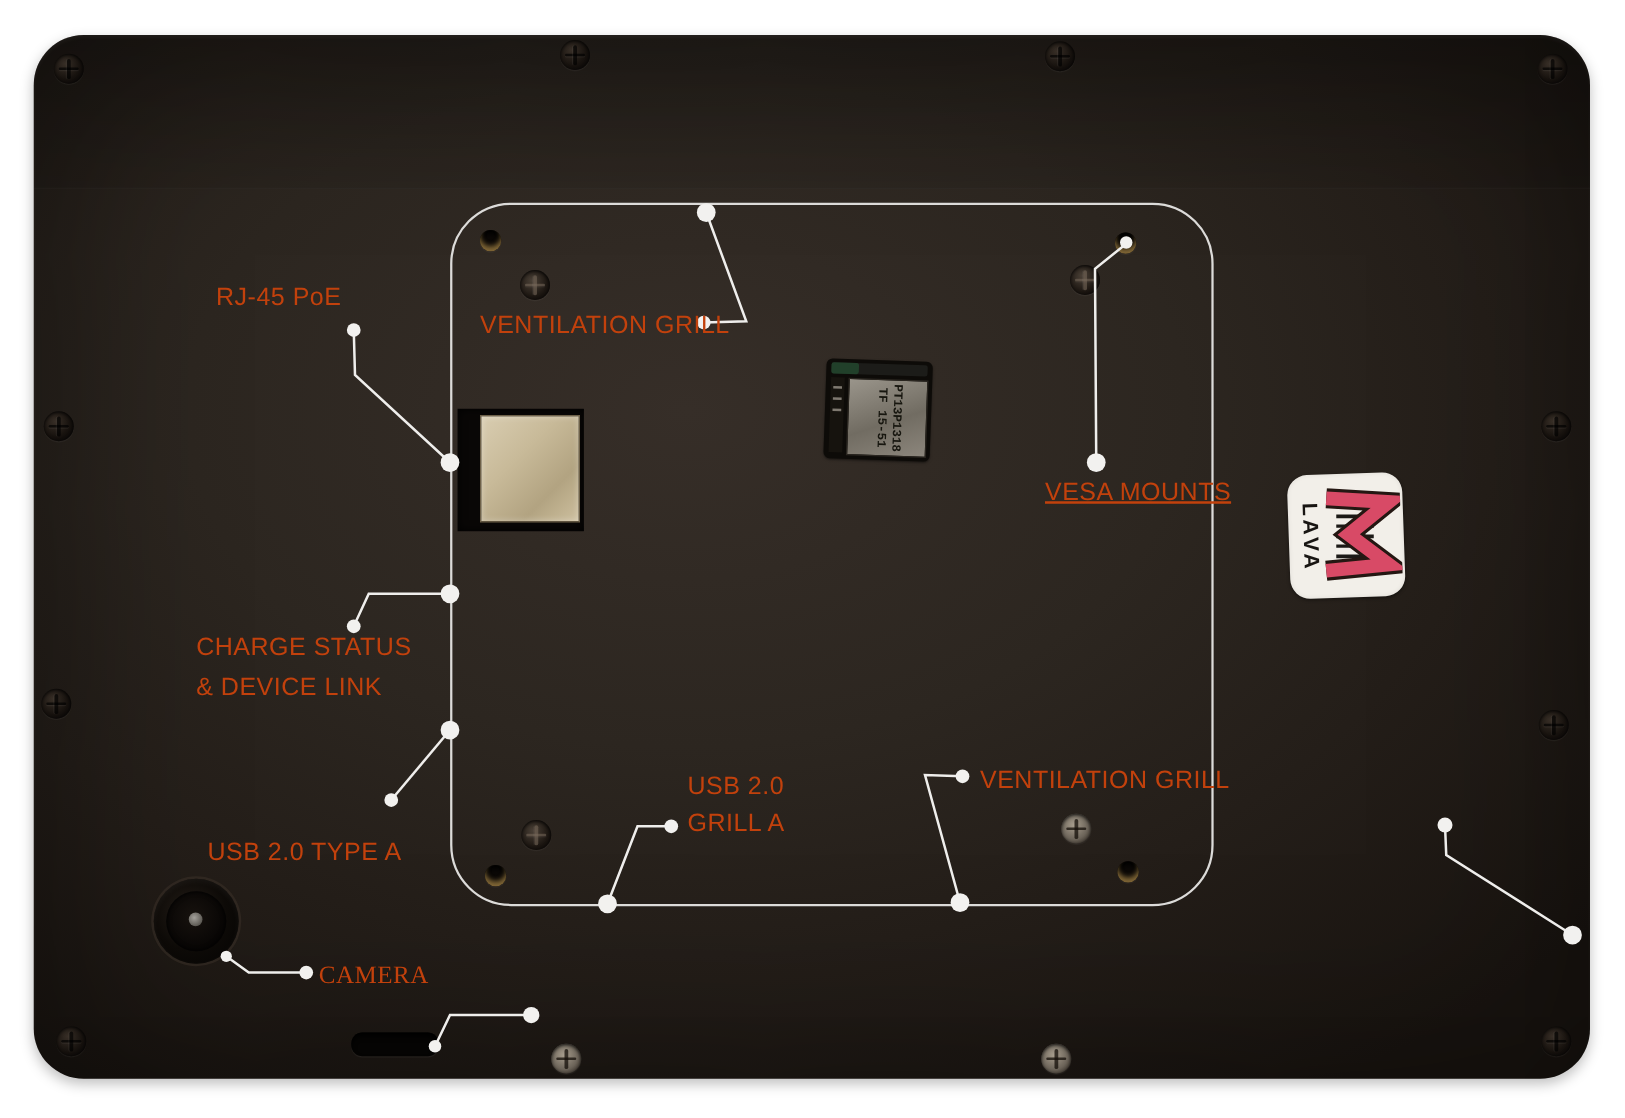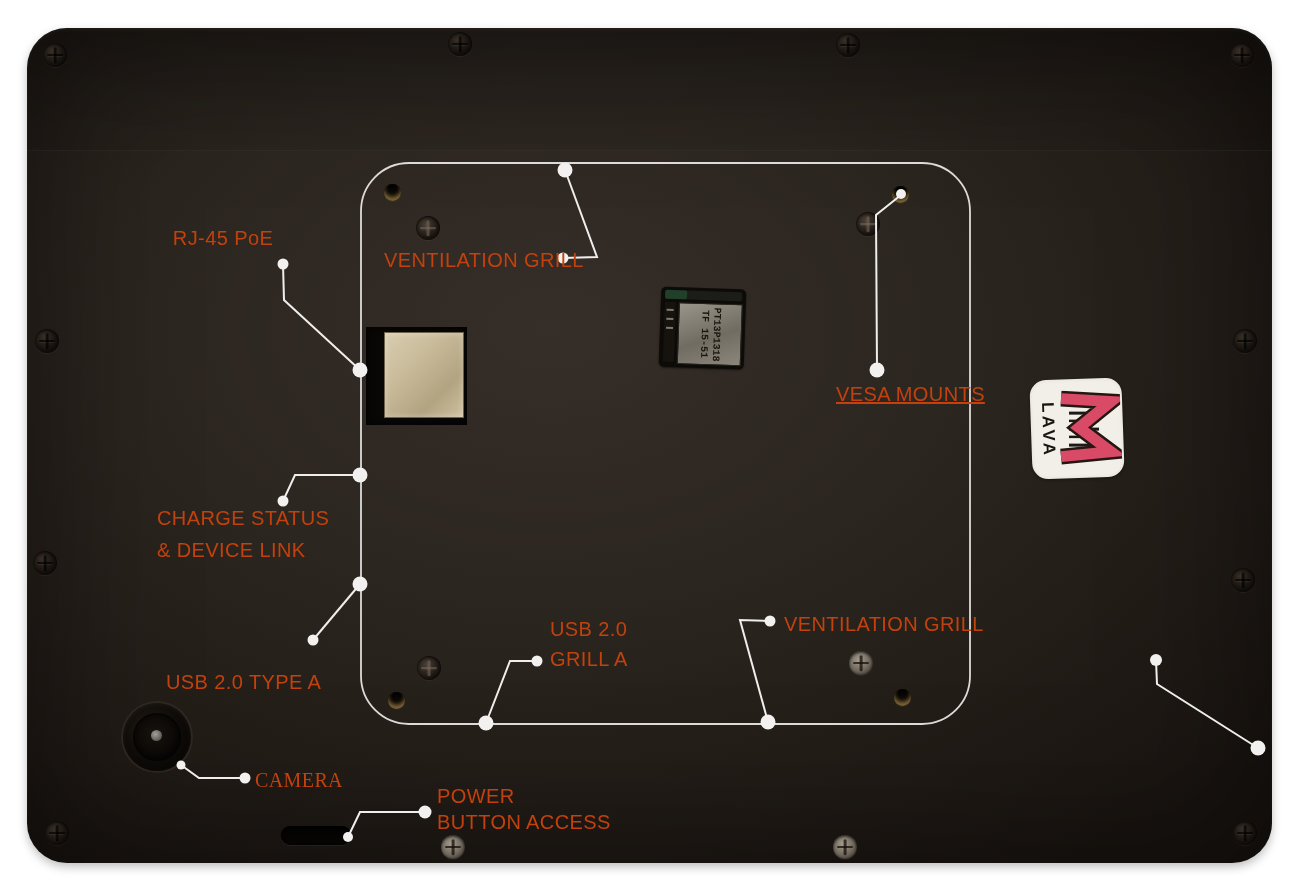--- a/index.html
+++ b/index.html
@@ -265,10 +265,6 @@
 
   <div class="label" style="left:255px;top:764px;font-family:Liberation Serif, serif;">CAMERA</div>
 
-  <div class="label" style="left:437px;top:783px;line-height:26px;">
-    <div>POWER</div>
-    <div>BUTTON ACCESS</div>
-  </div>
 
 </div>
 

